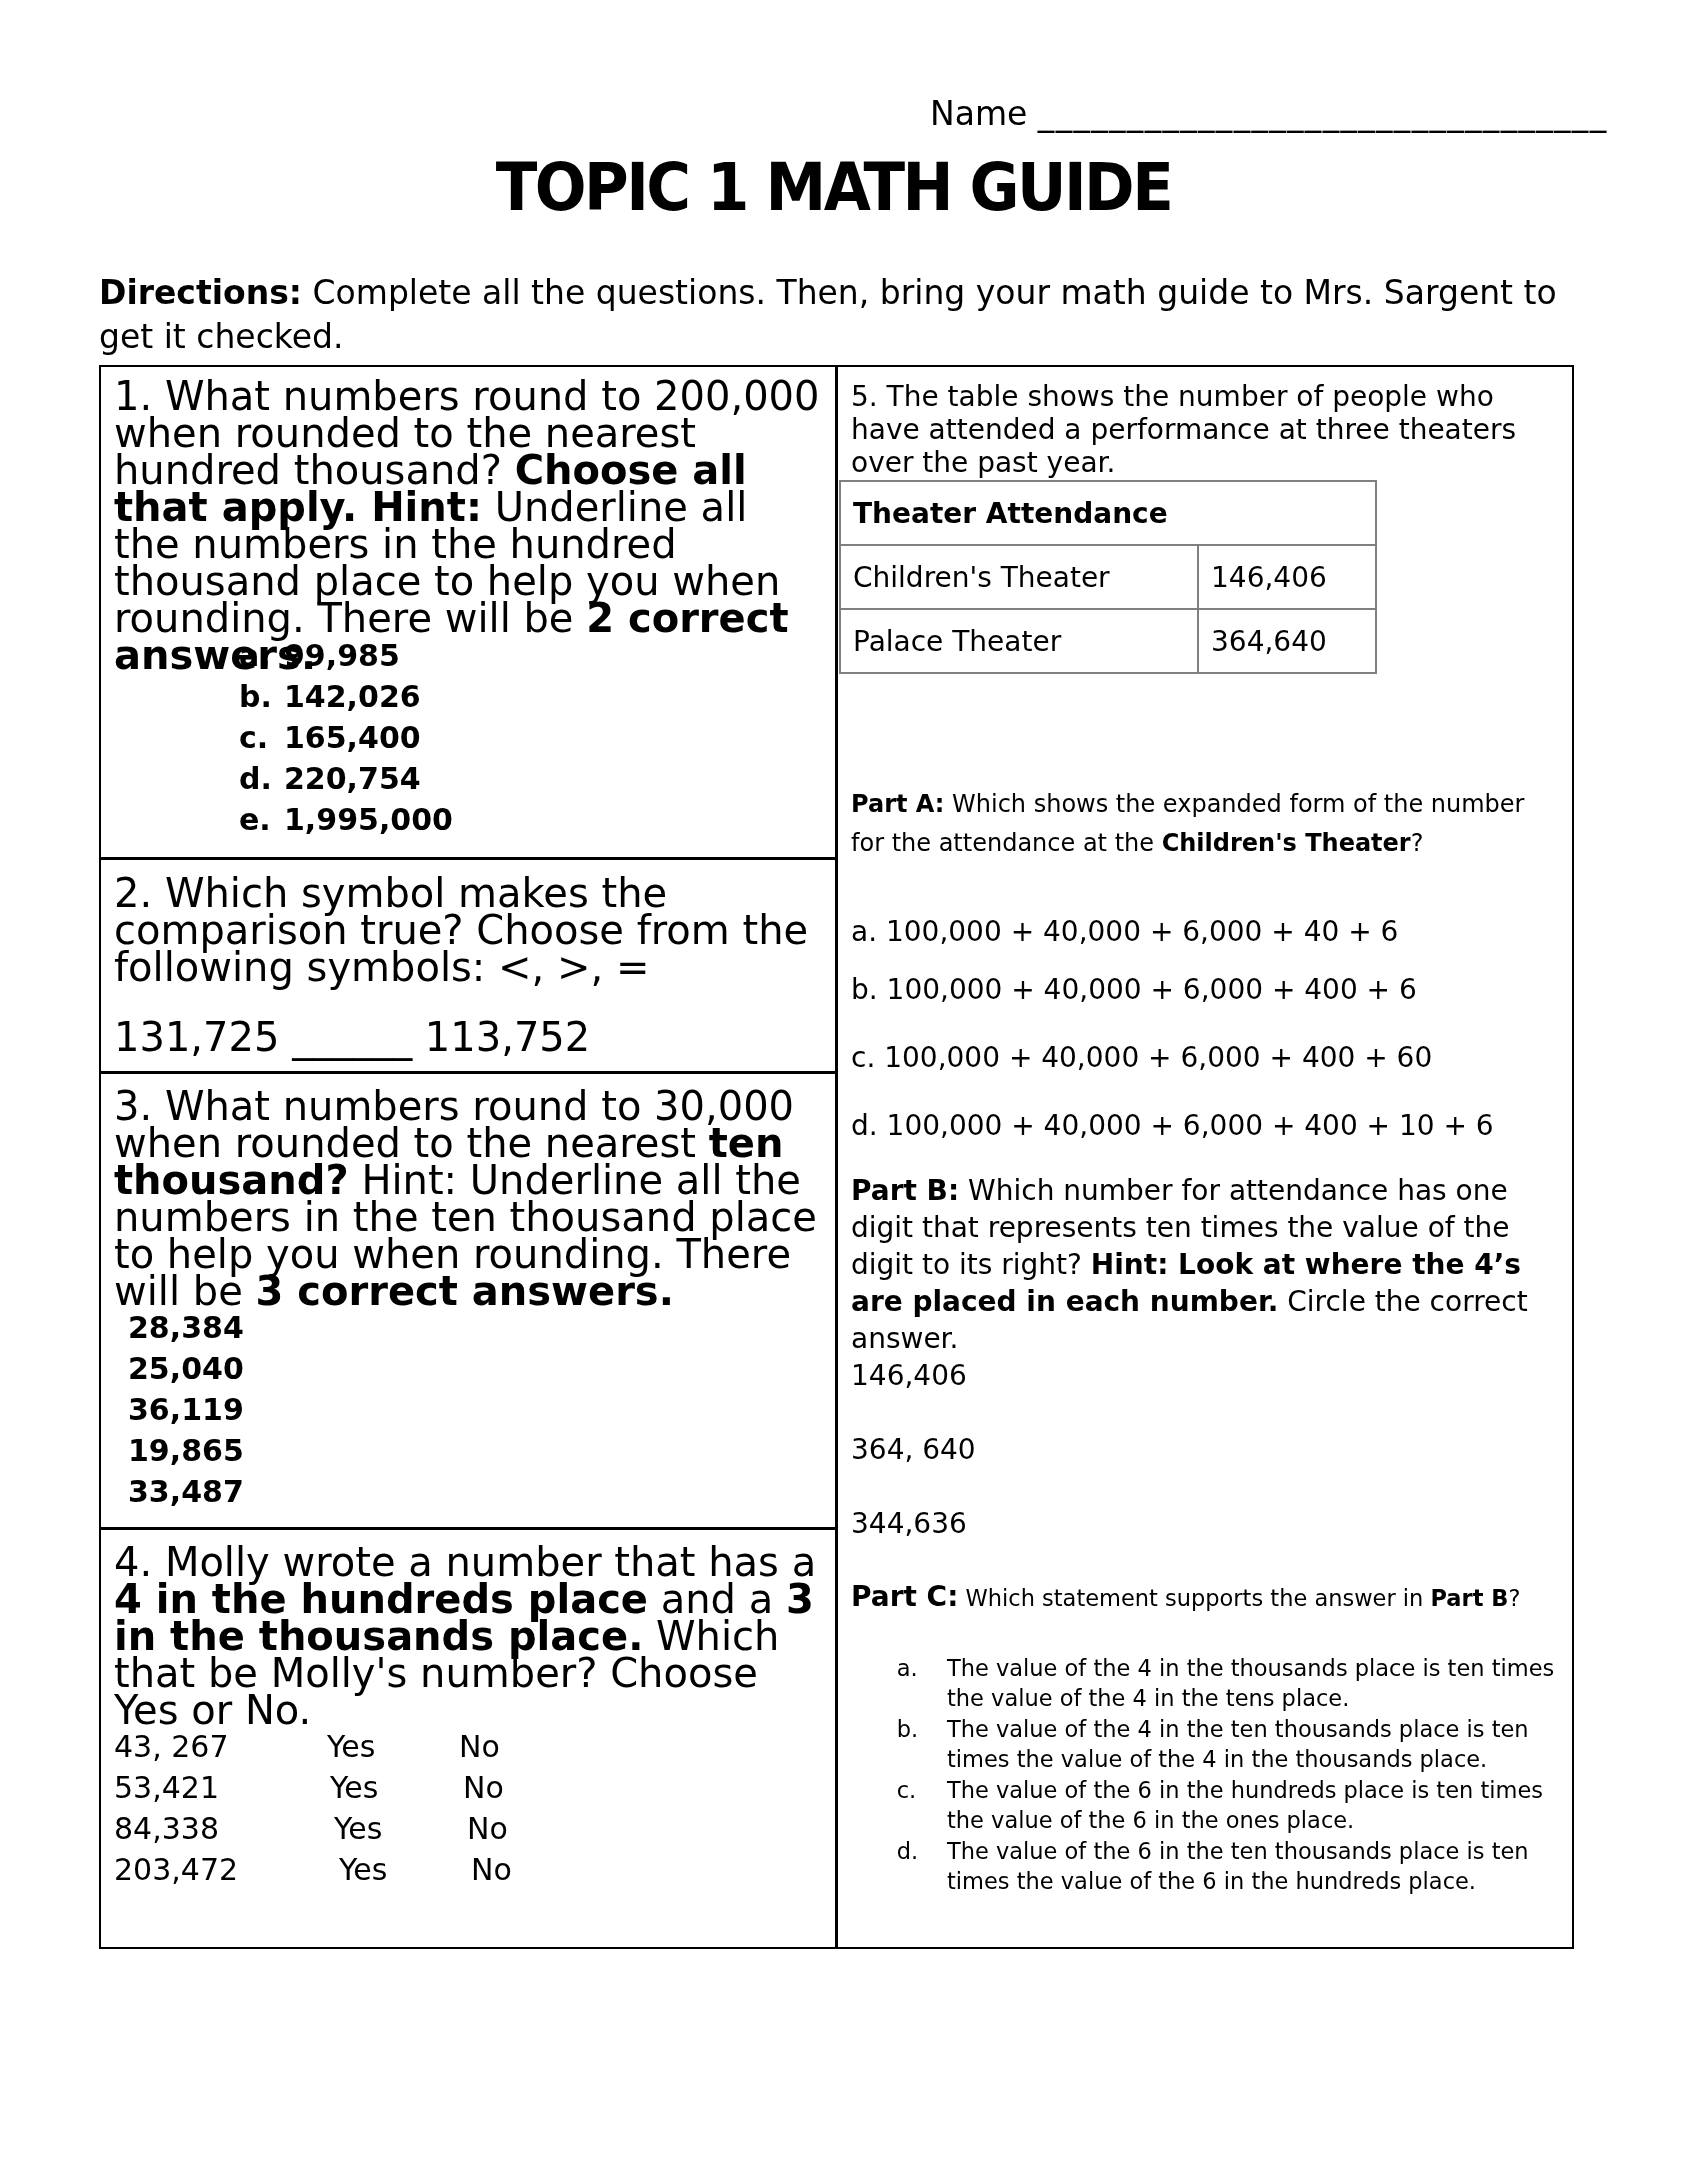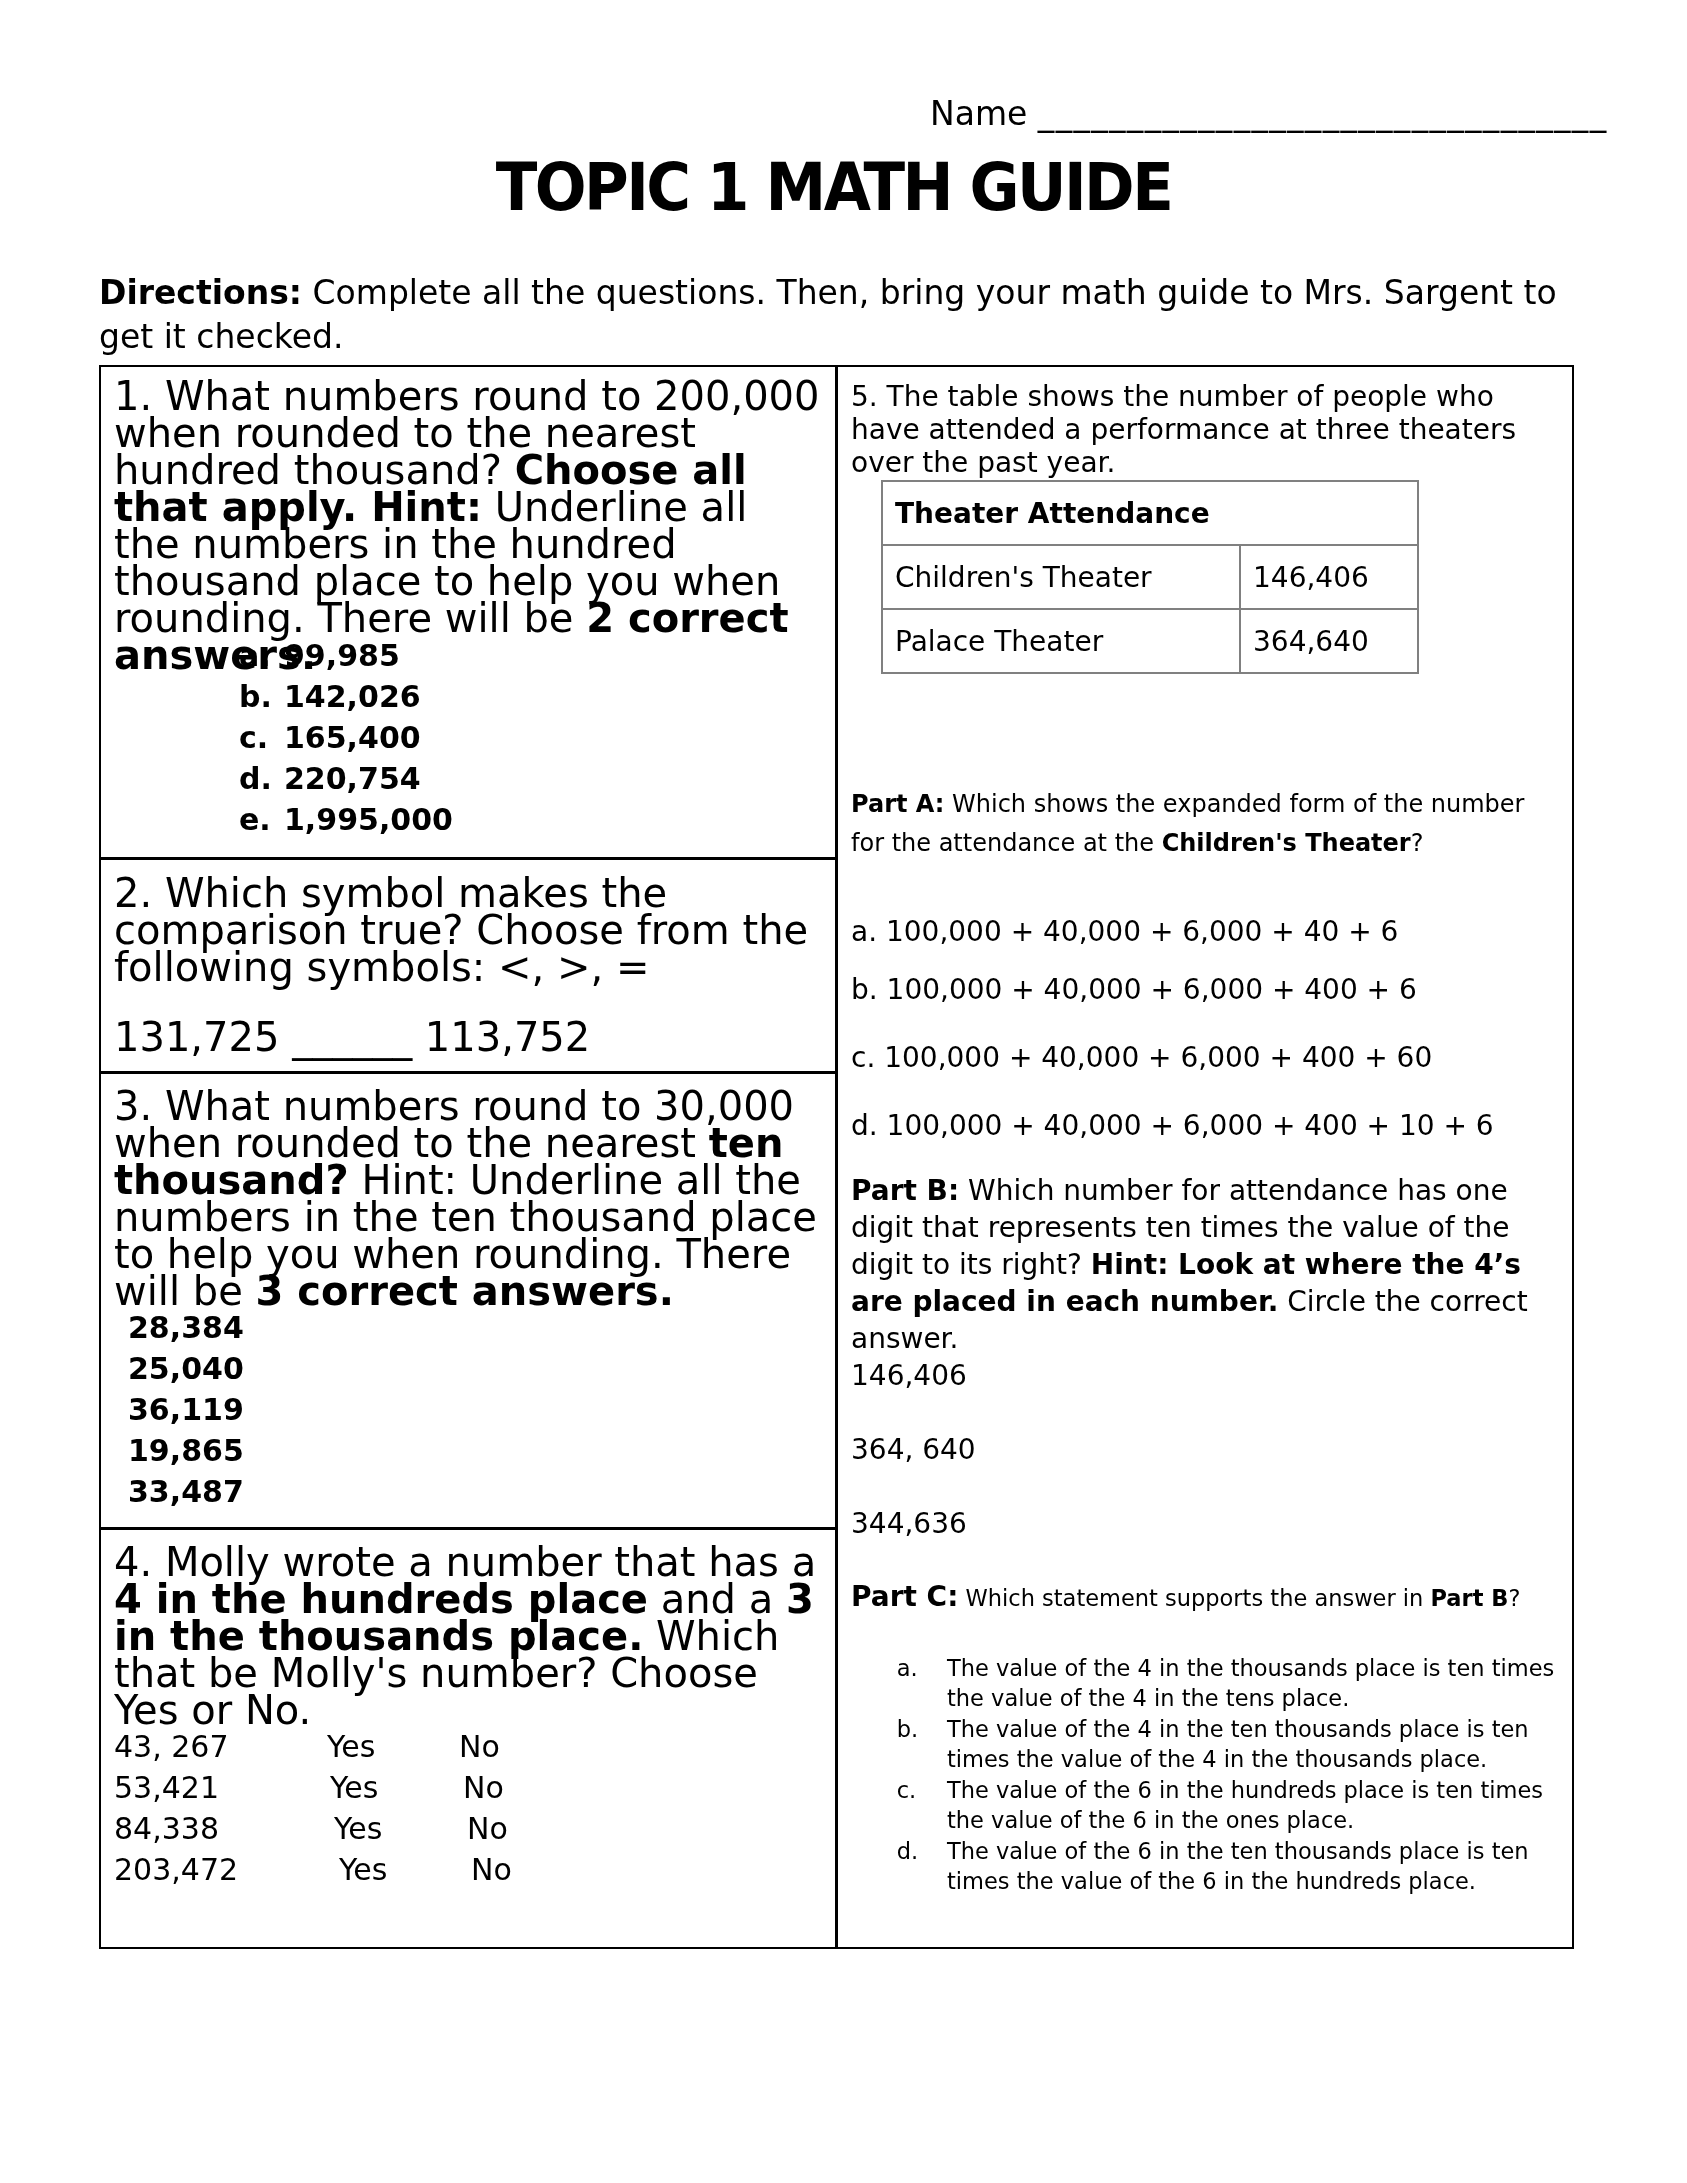--- a/index.html
+++ b/index.html
@@ -24,7 +24,7 @@
   .nums { left: 128px; font-size: 30px; line-height: 41px; font-weight: bold; text-align: right; }
   .yn-row { left: 114px; font-size: 30px; height: 41px; width: 529px; }
   .yn-row span { position: absolute; top: 0; text-align: right; }
-  .theater { left: 881px; top: 480px; width: 538px; border-collapse: collapse; }
+  .theater { left: 839px; top: 480px; width: 538px; border-collapse: collapse; }
   .theater td { border: 2.6px solid #808080; height: 62px; font-size: 28px; padding: 0 0 0 12px; vertical-align: middle; }
   .theater .th { font-weight: bold; }
   .pa-opt { left: 851px; font-size: 28px; white-space: nowrap; }

